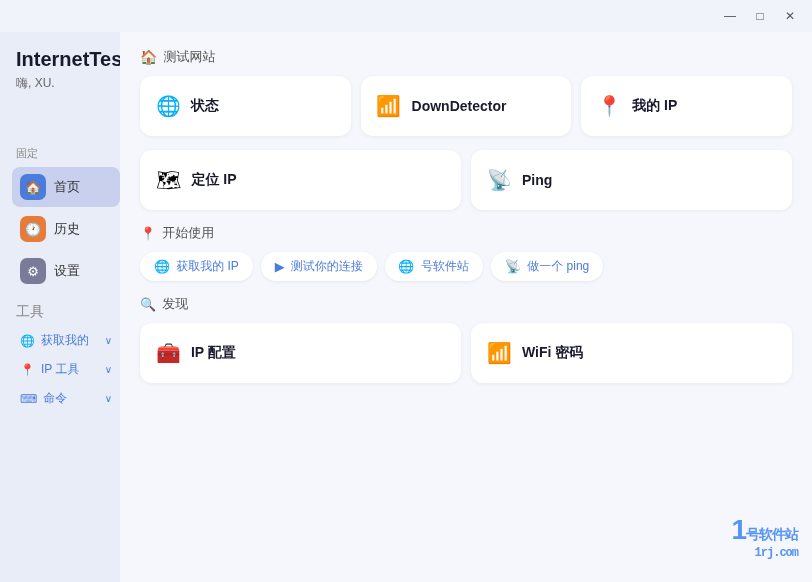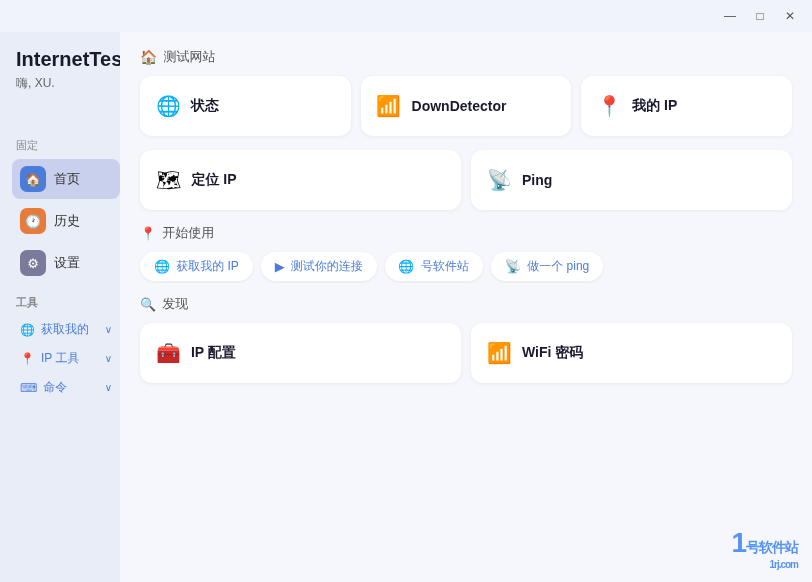--- a/index.html
+++ b/index.html
@@ -57,7 +57,7 @@
     .greeting {
       font-size: 12px;
       color: #666;
-      margin-bottom: 12px;
+      margin-bottom: 20px;
       padding-left: 4px;
     }
     .section-label {

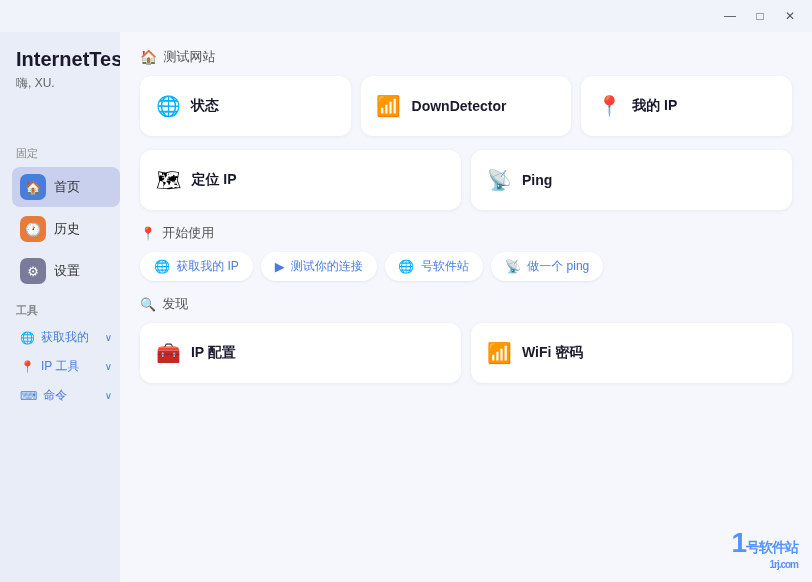--- a/index.html
+++ b/index.html
@@ -94,10 +94,9 @@
     .nav-icon.orange { background: #e87b3a; }
     .nav-icon.gray { background: #7a7a9a; }
     .tools-label {
-      font-size: 11px;
+      font-size: 14px;
       color: #888;
       margin: 10px 0 6px 4px;
-      font-weight: bold;
     }
     .tool-item {
       display: flex;

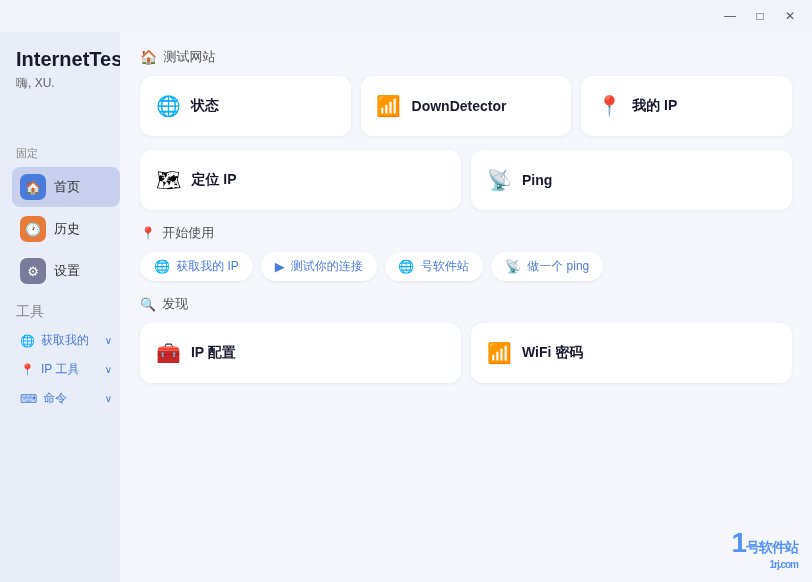--- a/index.html
+++ b/index.html
@@ -189,7 +189,7 @@
     }
     .watermark {
       position: absolute;
-      bottom: 12px;
+      bottom: 22px;
       right: 14px;
       font-size: 22px;
       font-weight: 900;

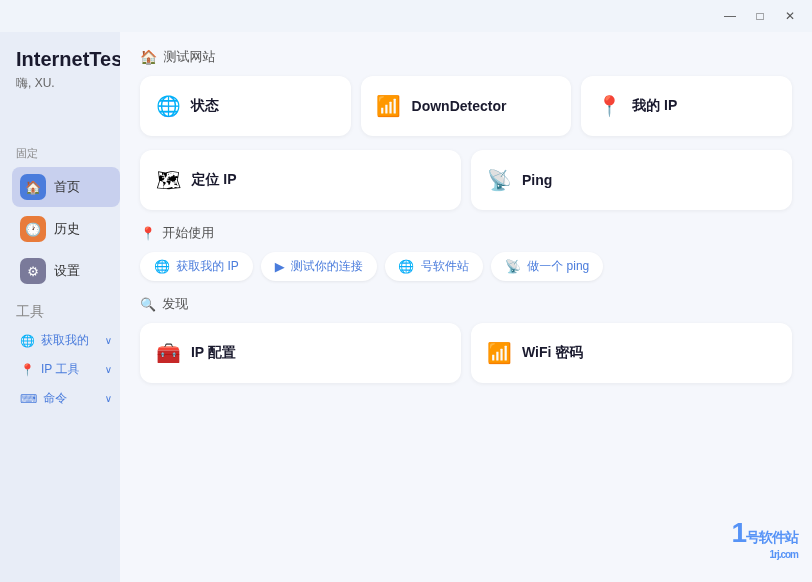--- a/index.html
+++ b/index.html
@@ -324,7 +324,7 @@
 
     <div class="watermark">
       <span style="font-size:28px;font-weight:900;color:#3b82f6;display:inline;">1</span><span style="font-size:14px;font-weight:700;color:#3b82f6;display:inline;">号软件站</span>
-      <span style="font-size:10px;color:#3b82f6;display:block;text-align:right;">1rj.com</span>
+      <span style="font-size:12px;color:#3b82f6;display:block;text-align:right;font-family:Liberation Mono, monospace;">1rj.com</span>
     </div>
 
   </div>

